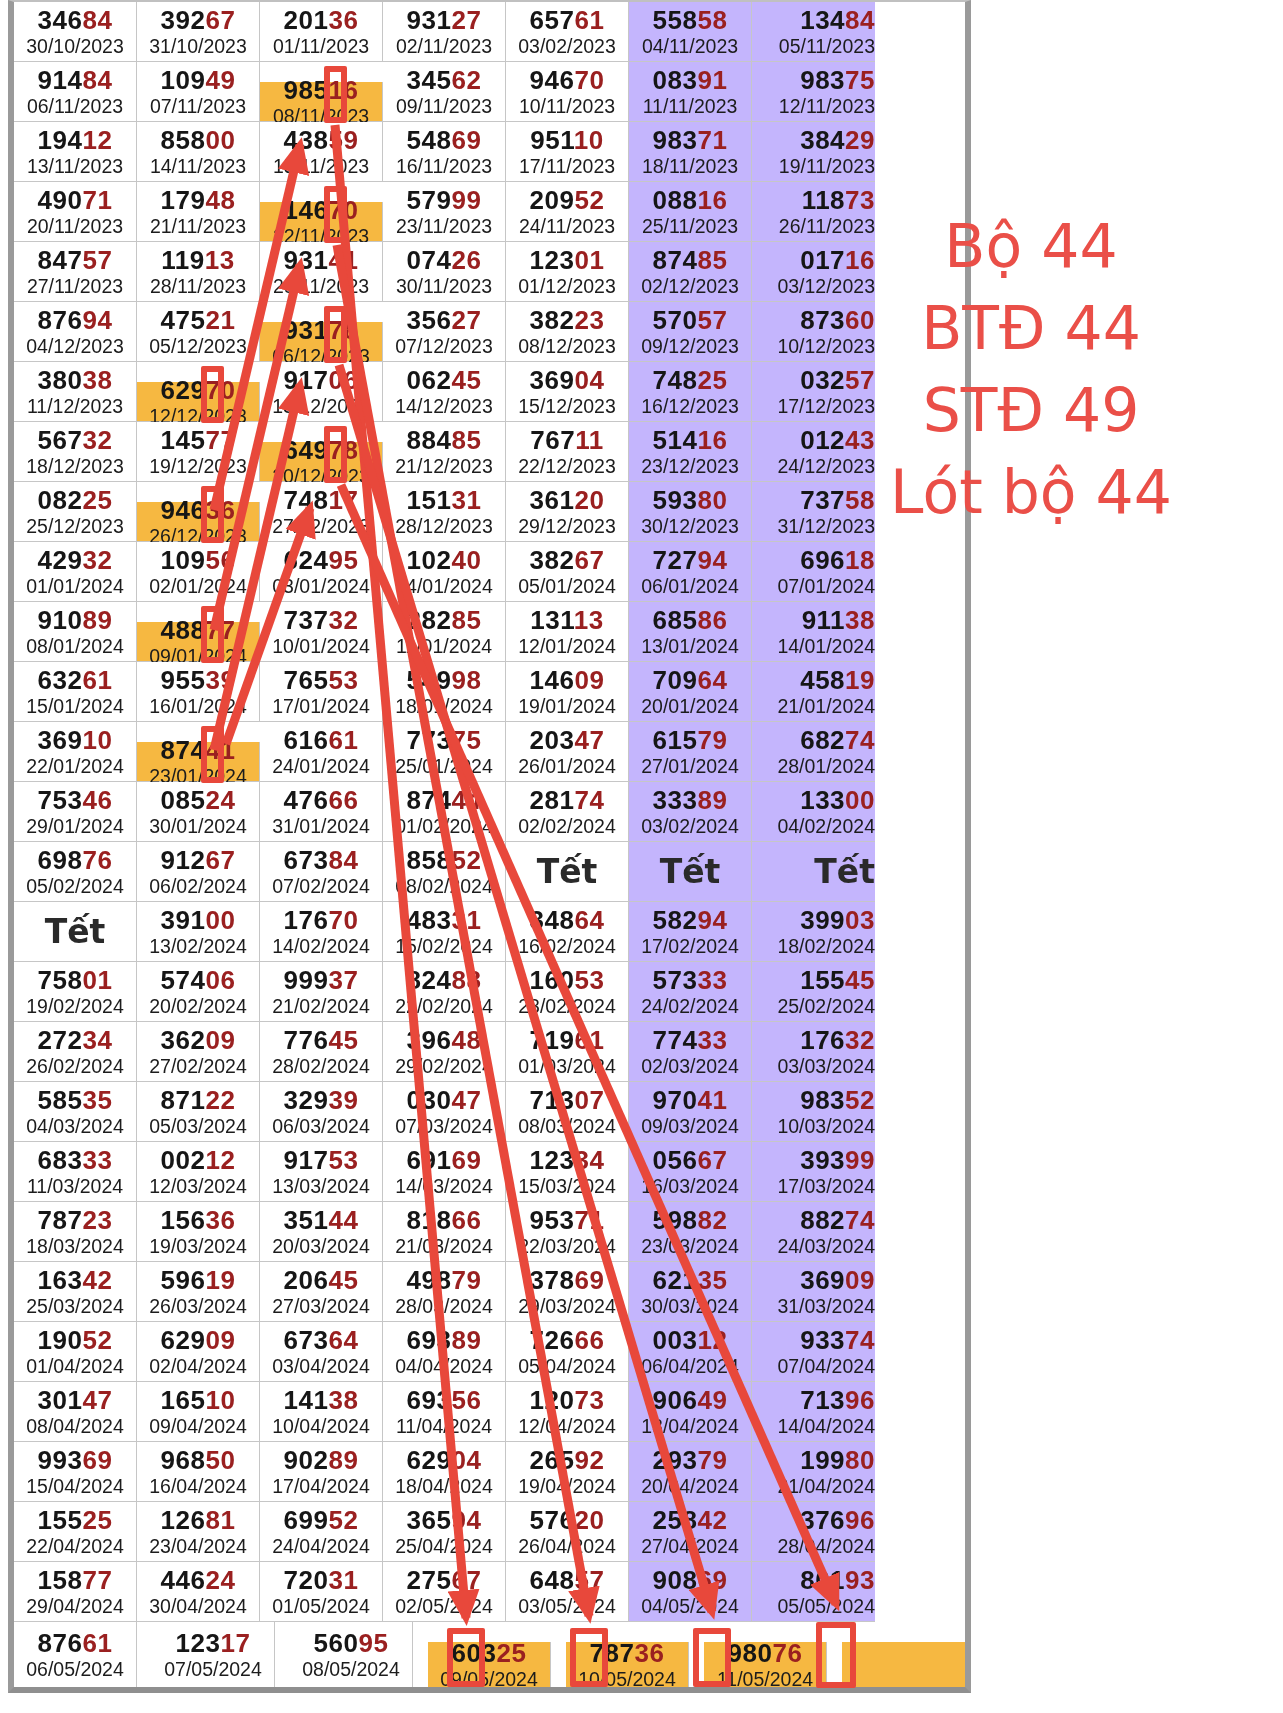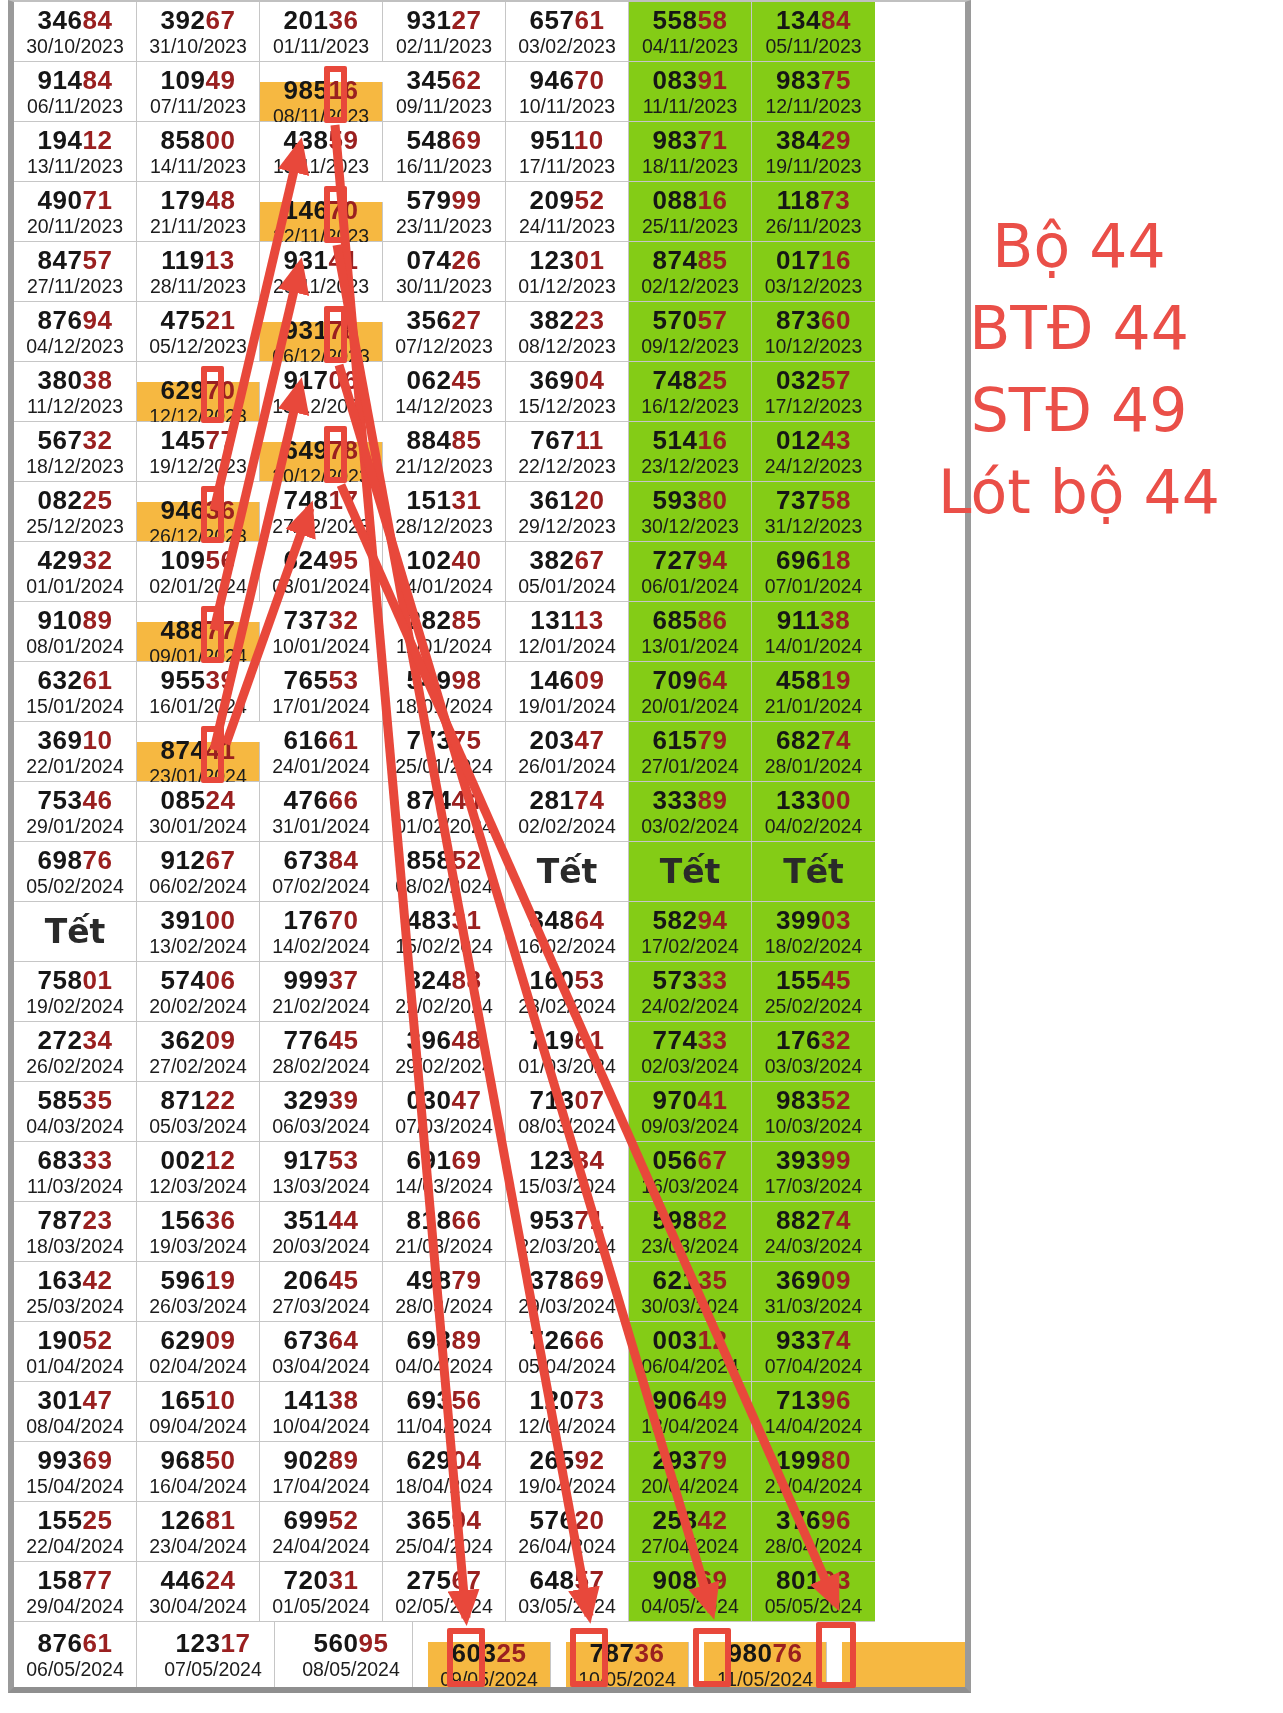--- a/index.html
+++ b/index.html
@@ -24,7 +24,7 @@
   }
   .cell.c-last{border-right:none;}
   .row.last .cell{border-bottom:none;}
-  .cell.green{background:#84cc16;}
+  .cell.green{background:#c4b5fd;}
   .cell.orange{background:#f6b841;margin-top:20px;}
   .num{font-weight:bold;font-size:26px;line-height:28px;letter-spacing:.5px;white-space:nowrap;}
   .num .nb{color:#161616;}

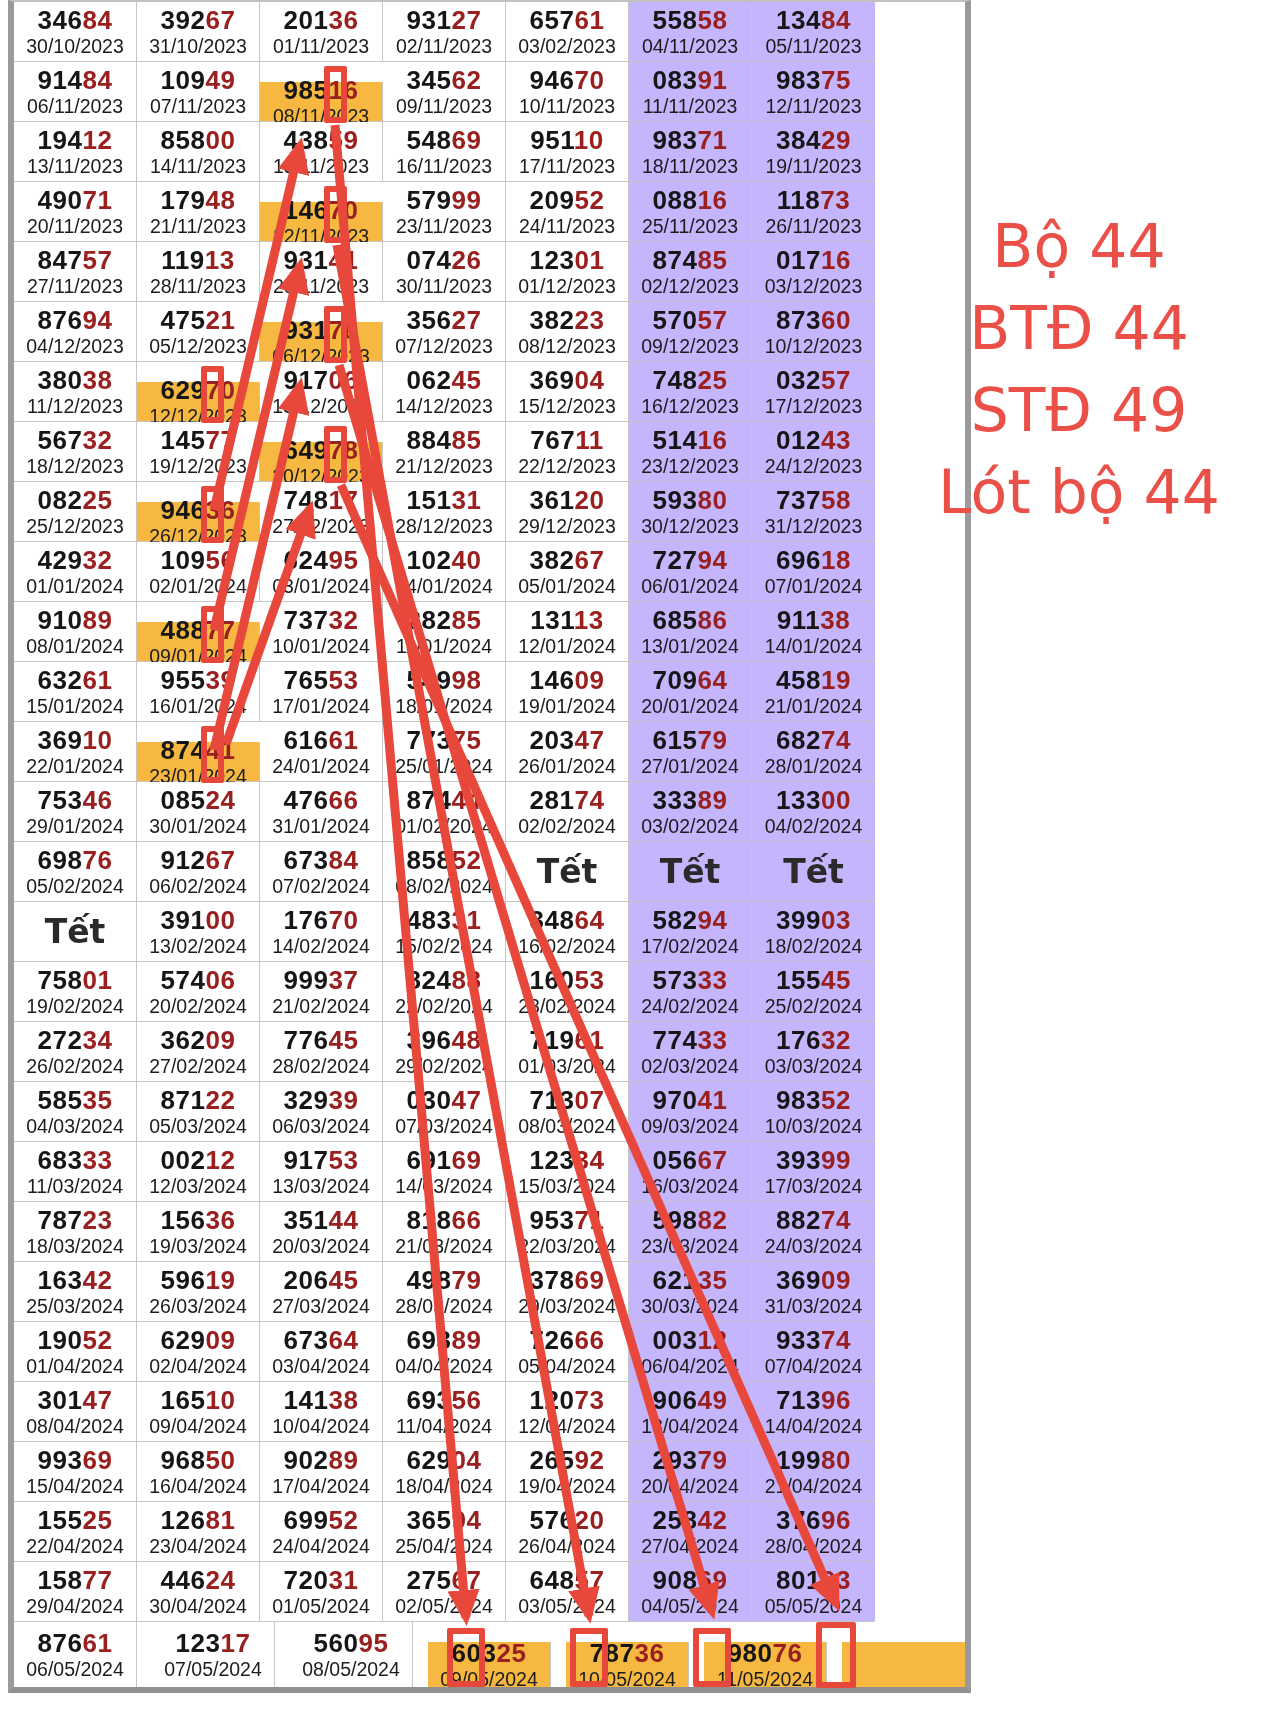--- a/index.html
+++ b/index.html
@@ -22,7 +22,7 @@
     display:flex;flex-direction:column;align-items:center;justify-content:center;
     gap:1px;background:#fff;
   }
-  .cell.c-last{border-right:none;}
+  .cell.c-last{border-right:none;align-items:flex-end;}
   .row.last .cell{border-bottom:none;}
   .cell.green{background:#c4b5fd;}
   .cell.orange{background:#f6b841;margin-top:20px;}

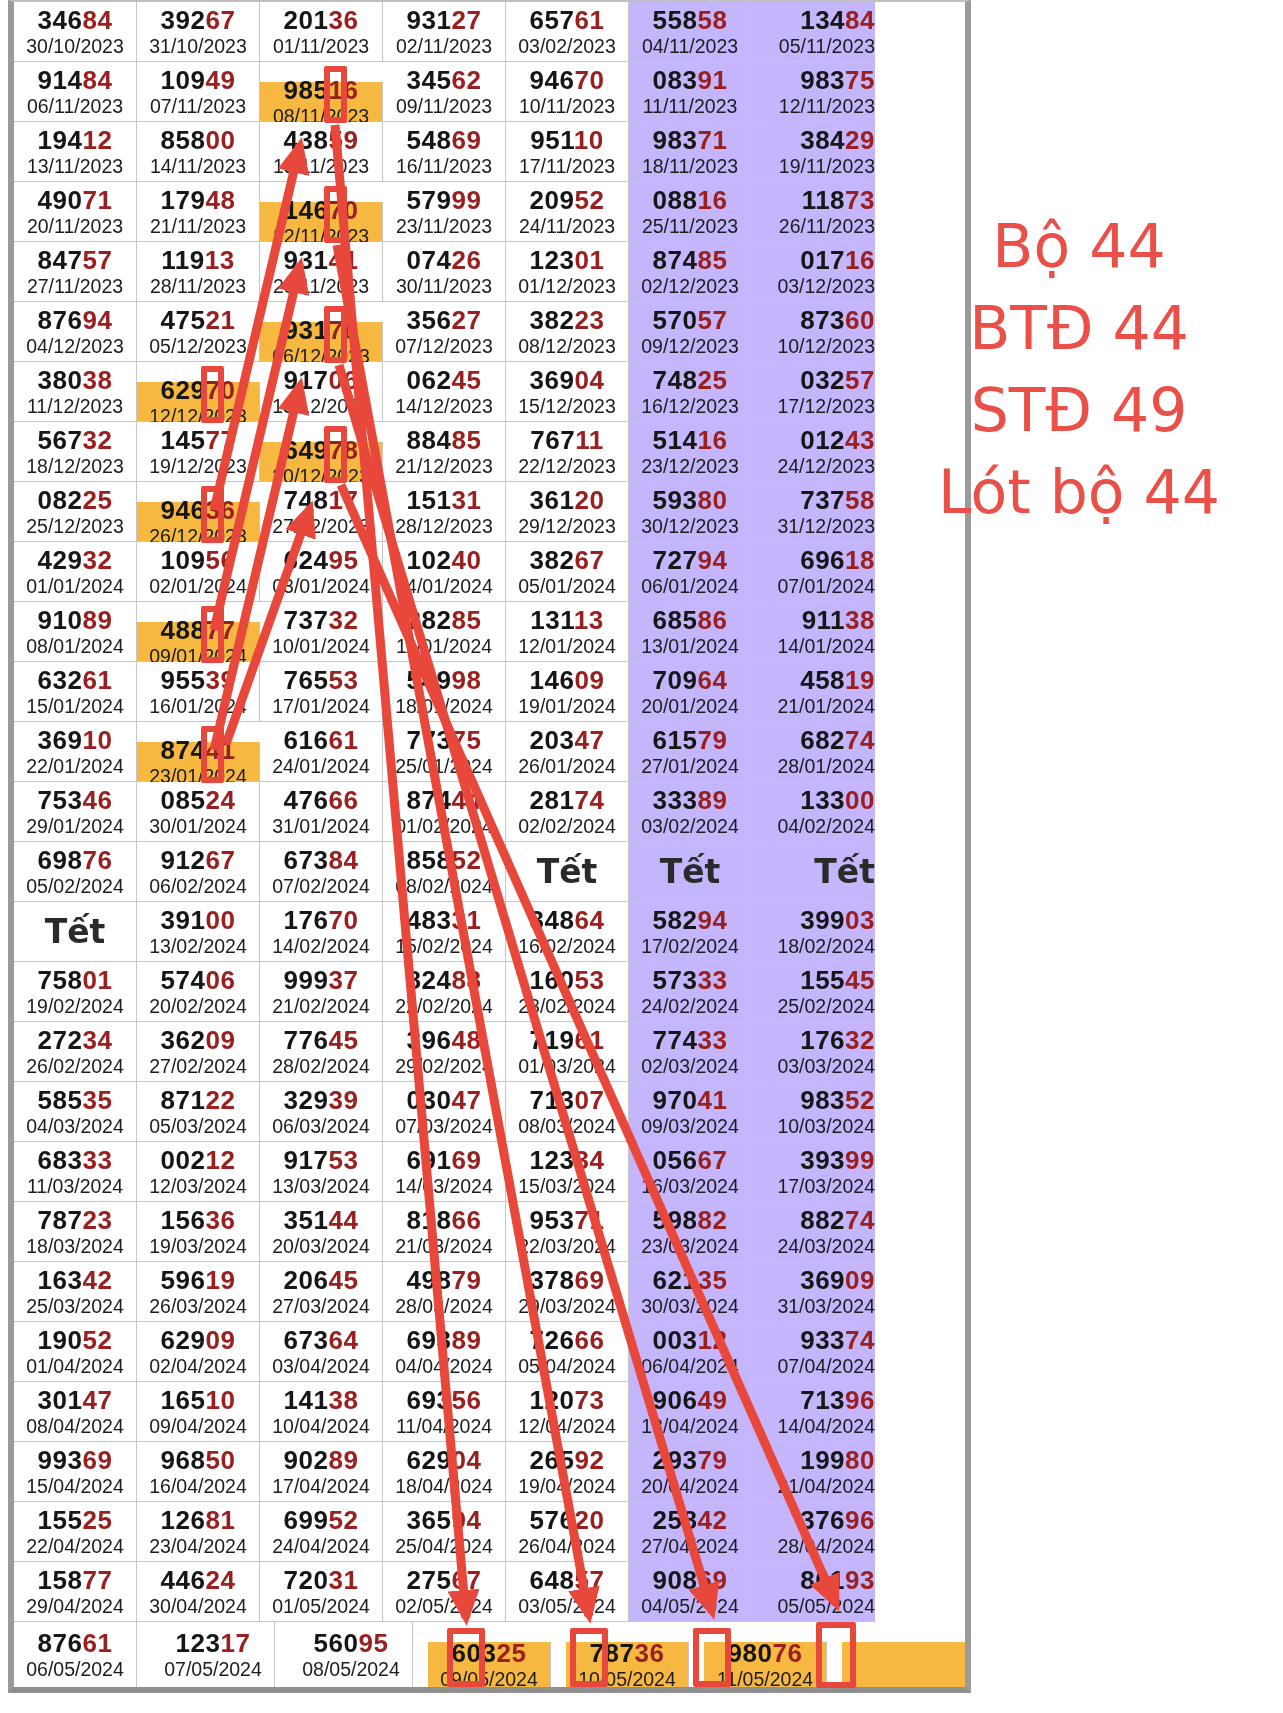--- a/index.html
+++ b/index.html
@@ -39,7 +39,7 @@
   #arrow-layer{position:absolute;left:0;top:0;z-index:25;pointer-events:none;}
   
   #note-block{
-    position:absolute;left:904px;top:205px;width:350px;
+    position:absolute;left:856px;top:205px;width:350px;
     text-align:center;color:#ea4f48;
     font-family:"DejaVu Sans","Liberation Sans",sans-serif;
     font-size:60px;line-height:82px;font-weight:400;white-space:nowrap;

